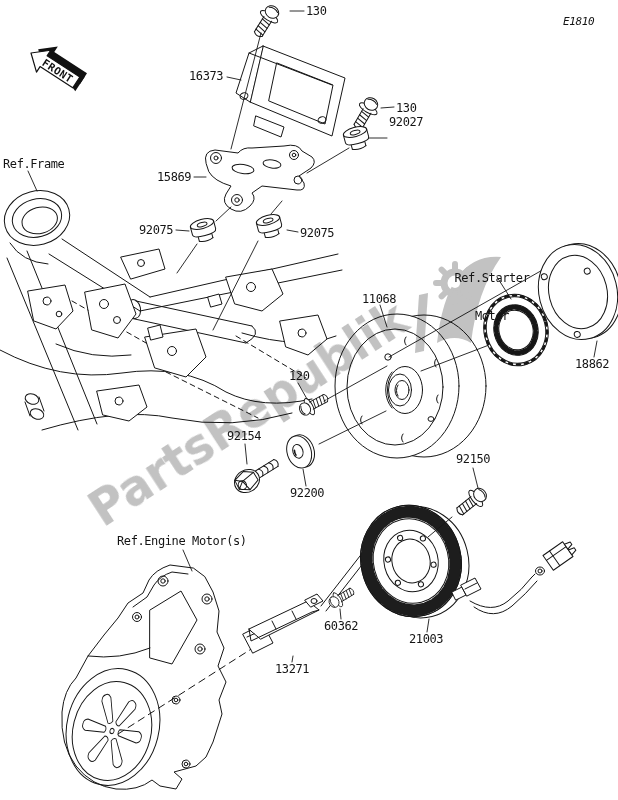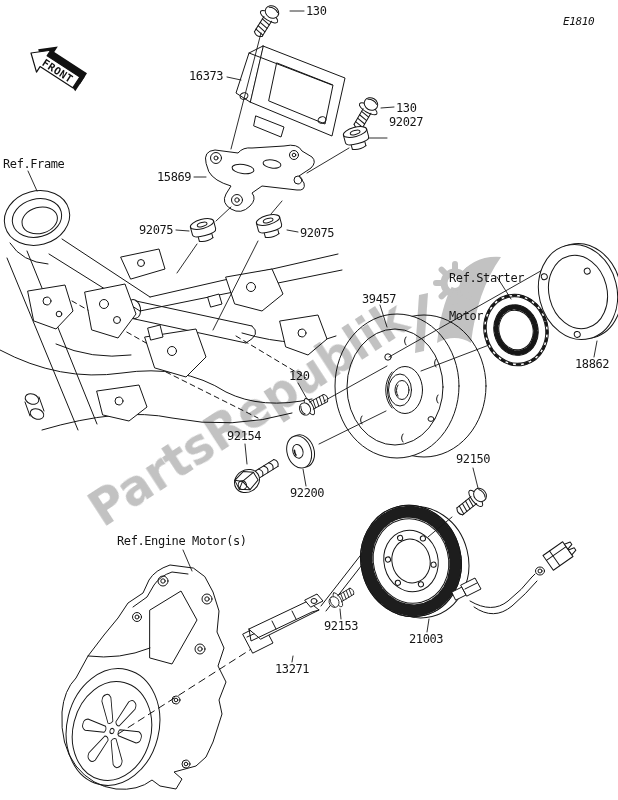--- a/index.html
+++ b/index.html
@@ -9,7 +9,7 @@
   .label{position:absolute;font:12px "DejaVu Sans Mono",monospace;color:#141414;
          letter-spacing:-0.4px;white-space:pre;line-height:1.05;}
   .label.small{font-size:11px;font-style:italic;}
-  .ref2{}
+  .ref2{text-align:center;}
   svg *{stroke-linecap:round;stroke-linejoin:round;}
 </style>
 </head>

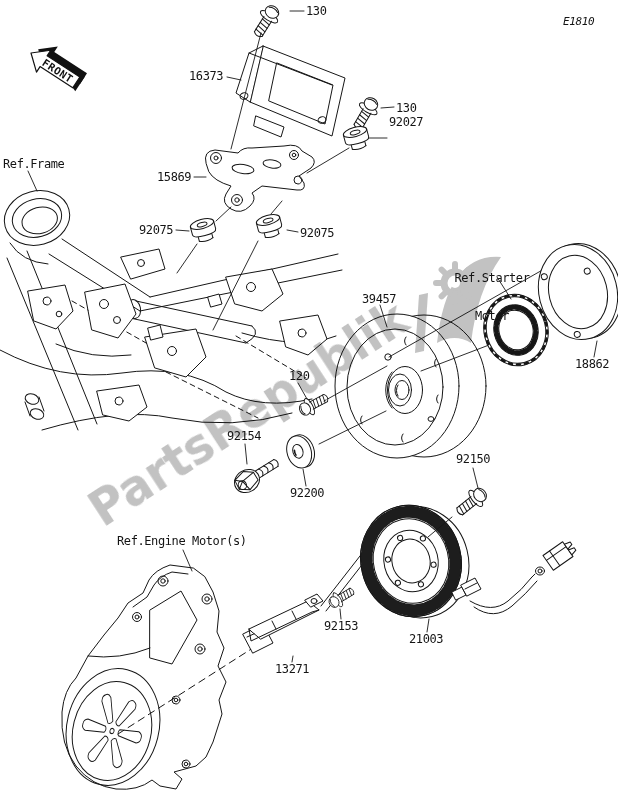--- a/index.html
+++ b/index.html
@@ -315,7 +315,7 @@
     <div>Motor</div>
   </div>
 
-  <div class="label" style="left:362px;top:293px">39457</div>
+  <div class="label" style="left:362px;top:293px">11068</div>
   <div class="label" style="left:575px;top:358px">18862</div>
   <div class="label" style="left:289px;top:370px">120</div>
   <div class="label" style="left:227px;top:430px">92154</div>

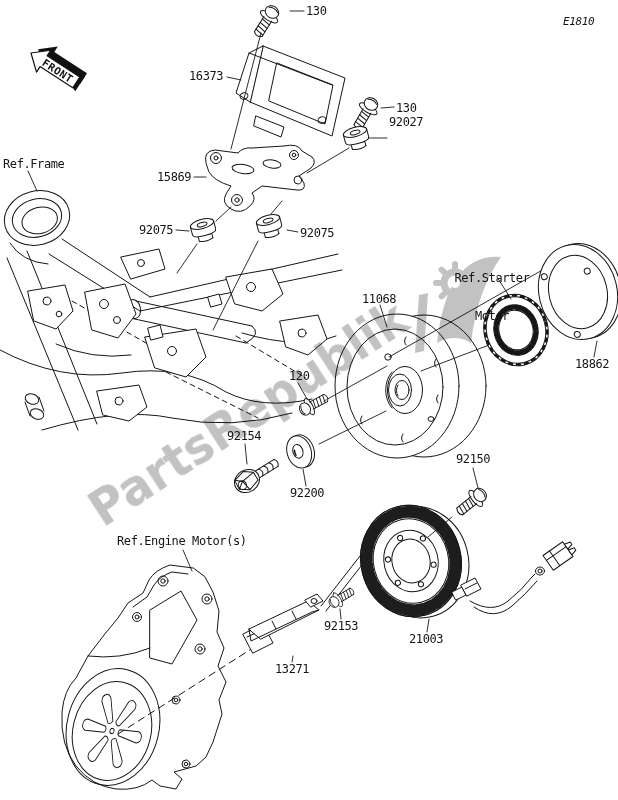--- a/index.html
+++ b/index.html
@@ -322,7 +322,7 @@
   <div class="label" style="left:456px;top:453px">92150</div>
   <div class="label" style="left:290px;top:487px">92200</div>
   <div class="label" style="left:117px;top:535px">Ref.Engine Motor(s)</div>
-  <div class="label" style="left:324px;top:620px">92153</div>
+  <div class="label" style="left:324px;top:620px">60362</div>
   <div class="label" style="left:409px;top:633px">21003</div>
   <div class="label" style="left:275px;top:663px">13271</div>
 

